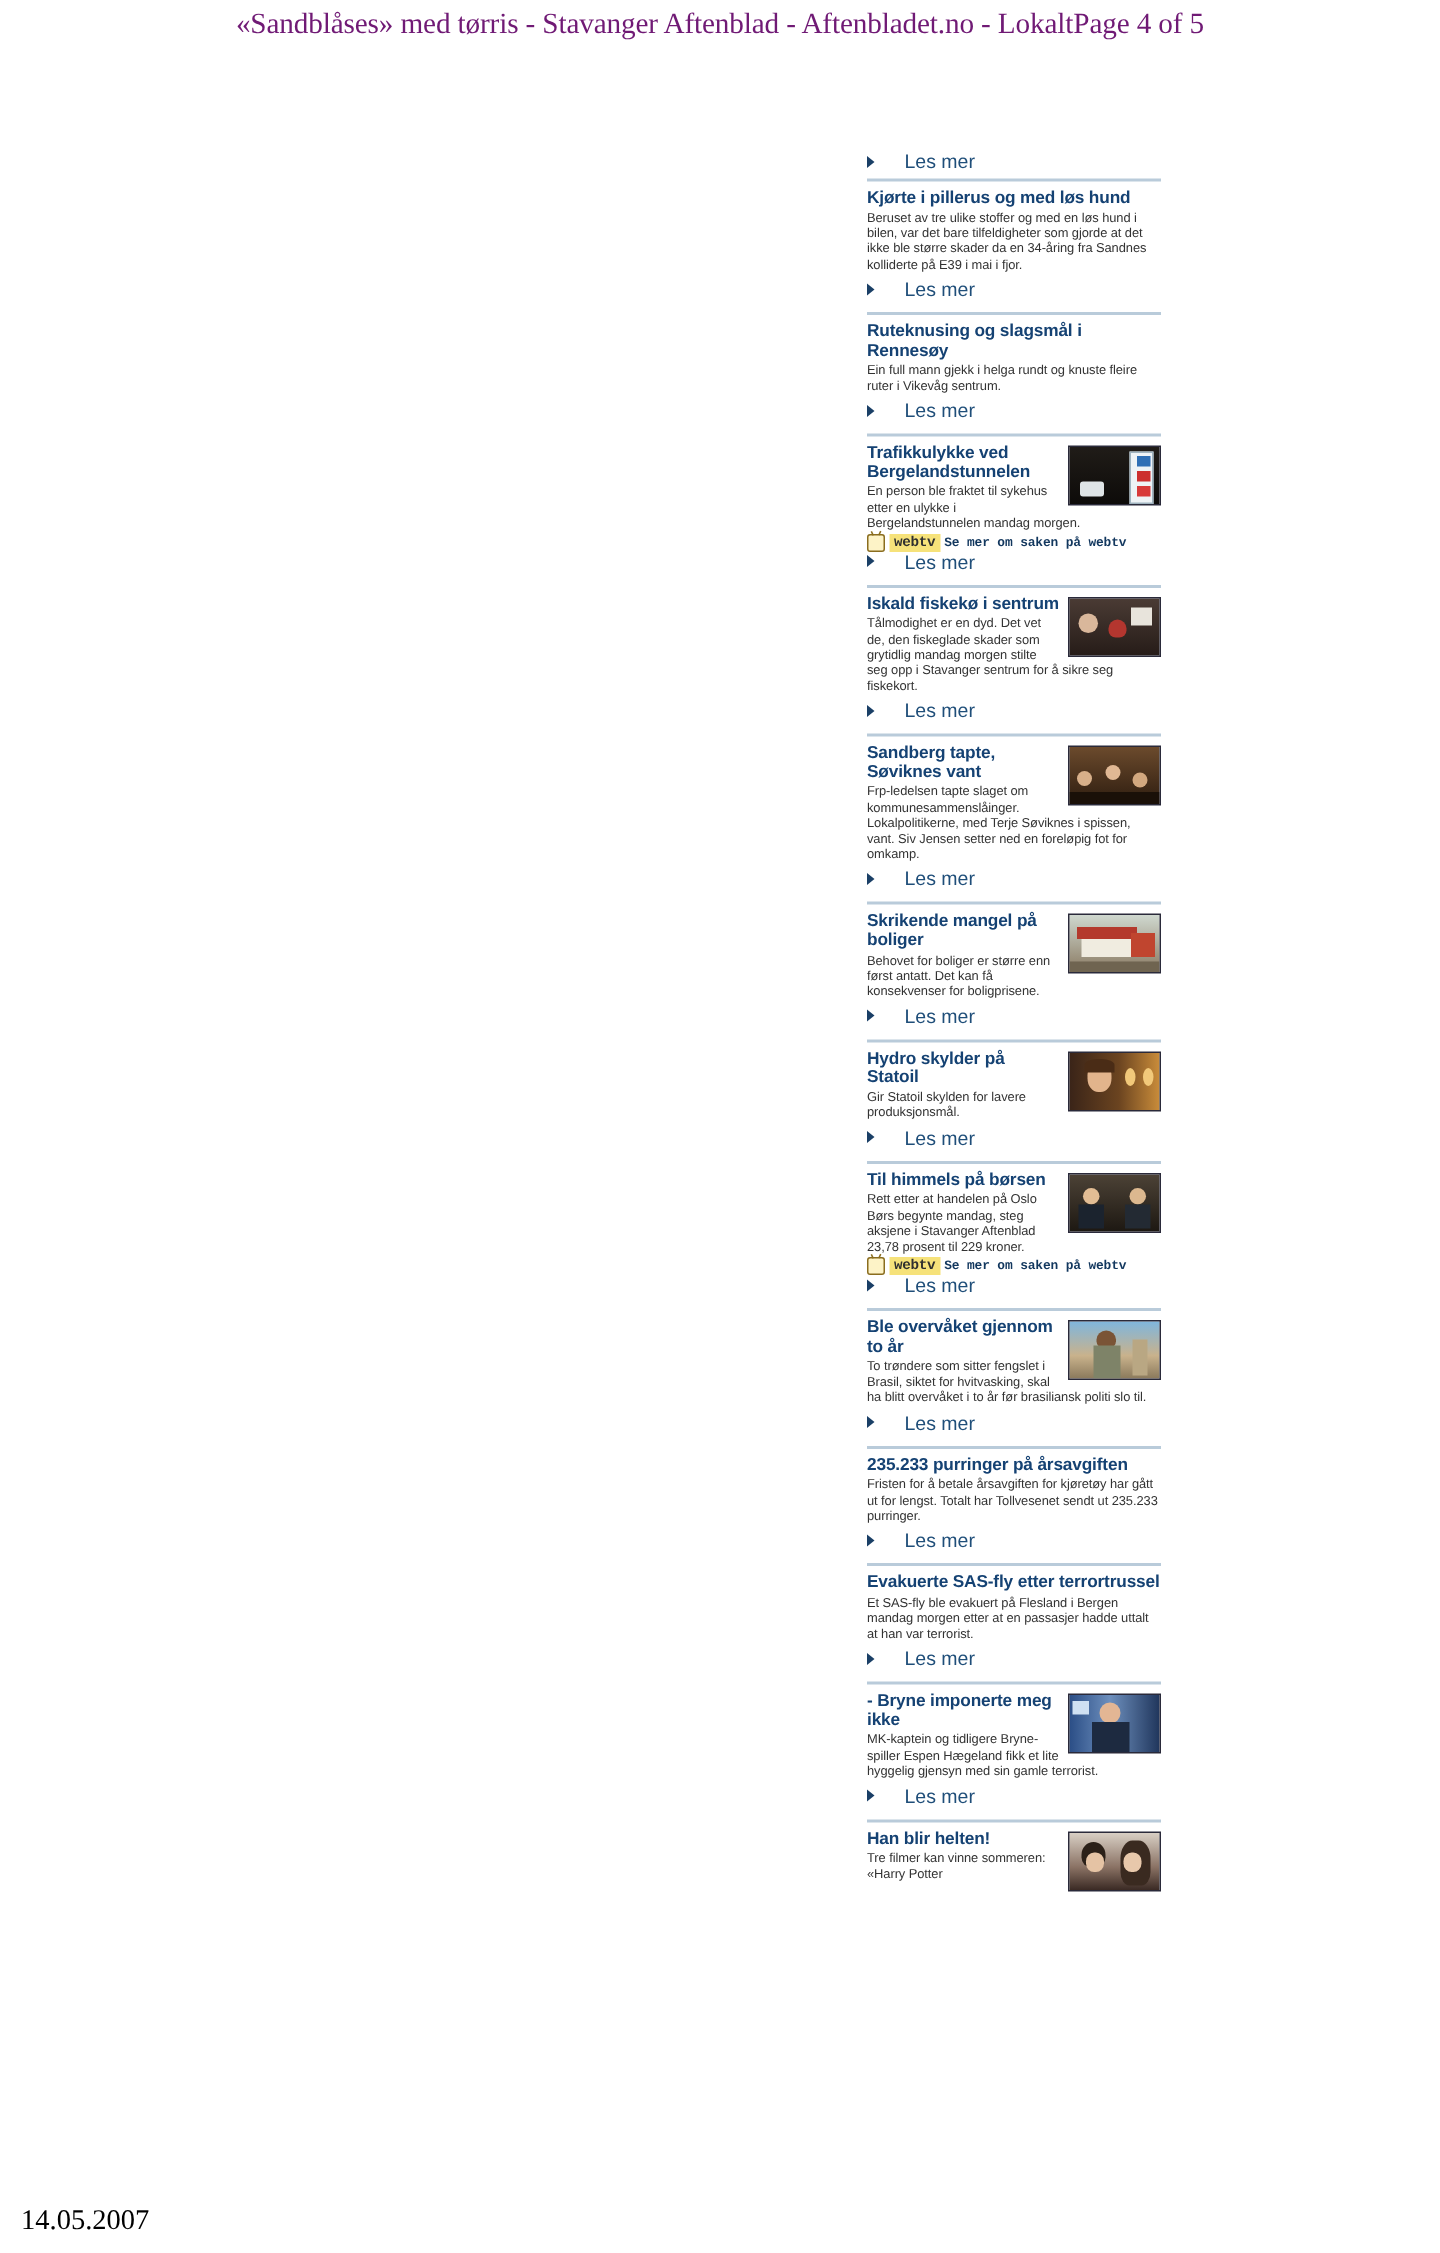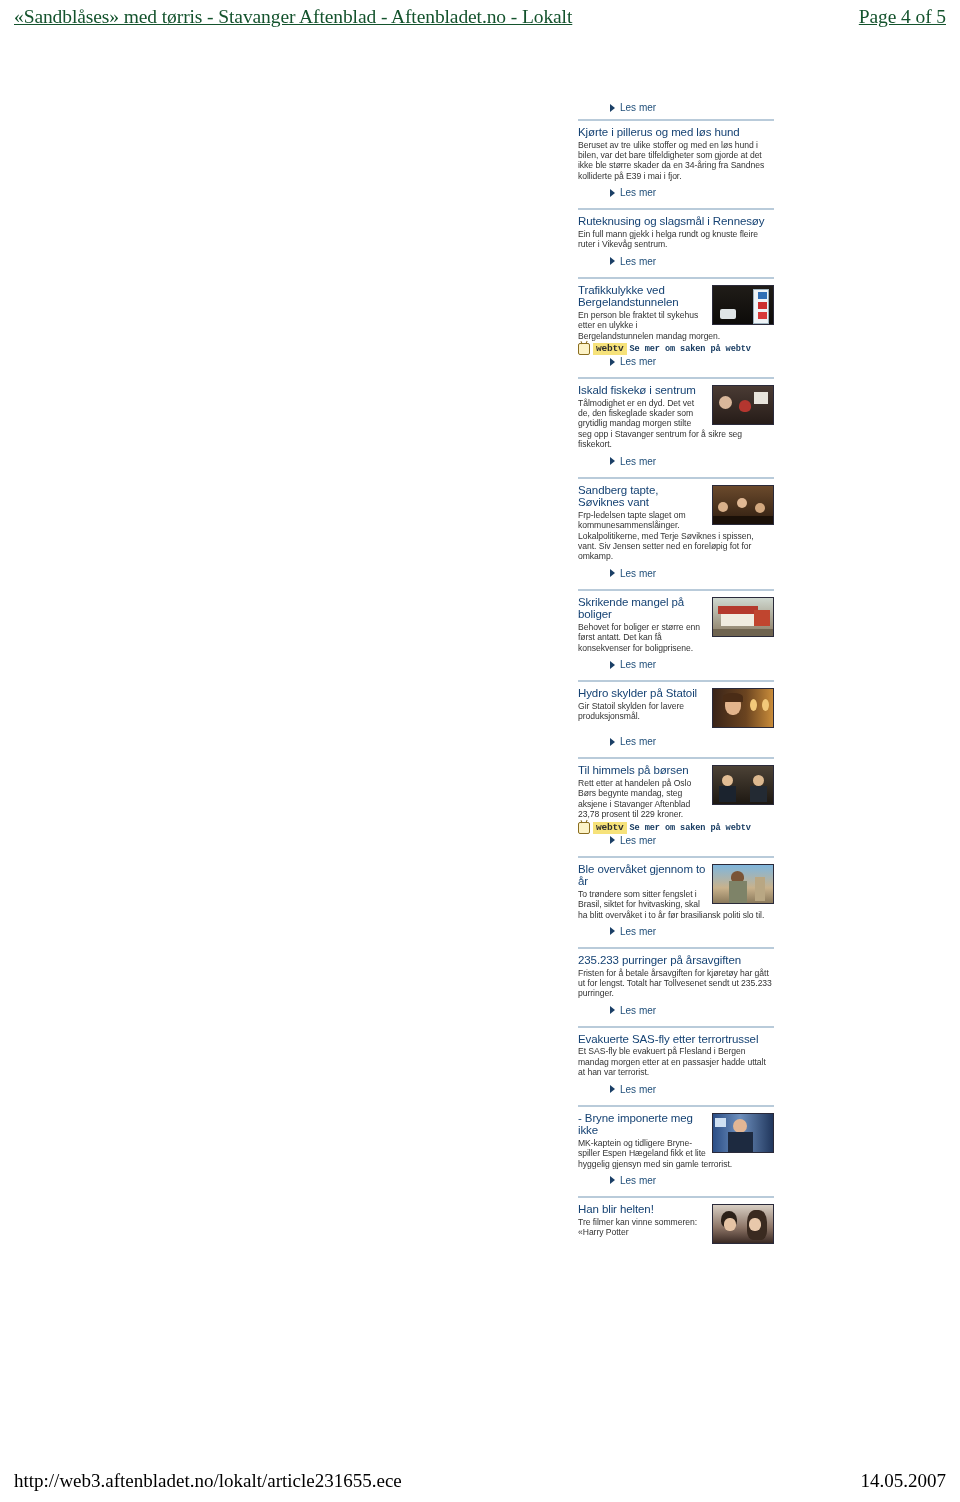--- a/index.html
+++ b/index.html
@@ -25,12 +25,11 @@
     height: 26px;
     display: flex;
     align-items: flex-start;
-    justify-content: space-between;
+    justify-content: center;
     font-family: "Liberation Serif", serif;
     font-size: 19.5px;
-    color: #14532d;
+    color: #701a75;
     white-space: nowrap;
-    text-decoration: underline;
   }
   .print-header .title { letter-spacing: -0.1px; }
   .print-header .pageno { letter-spacing: -0.1px; }

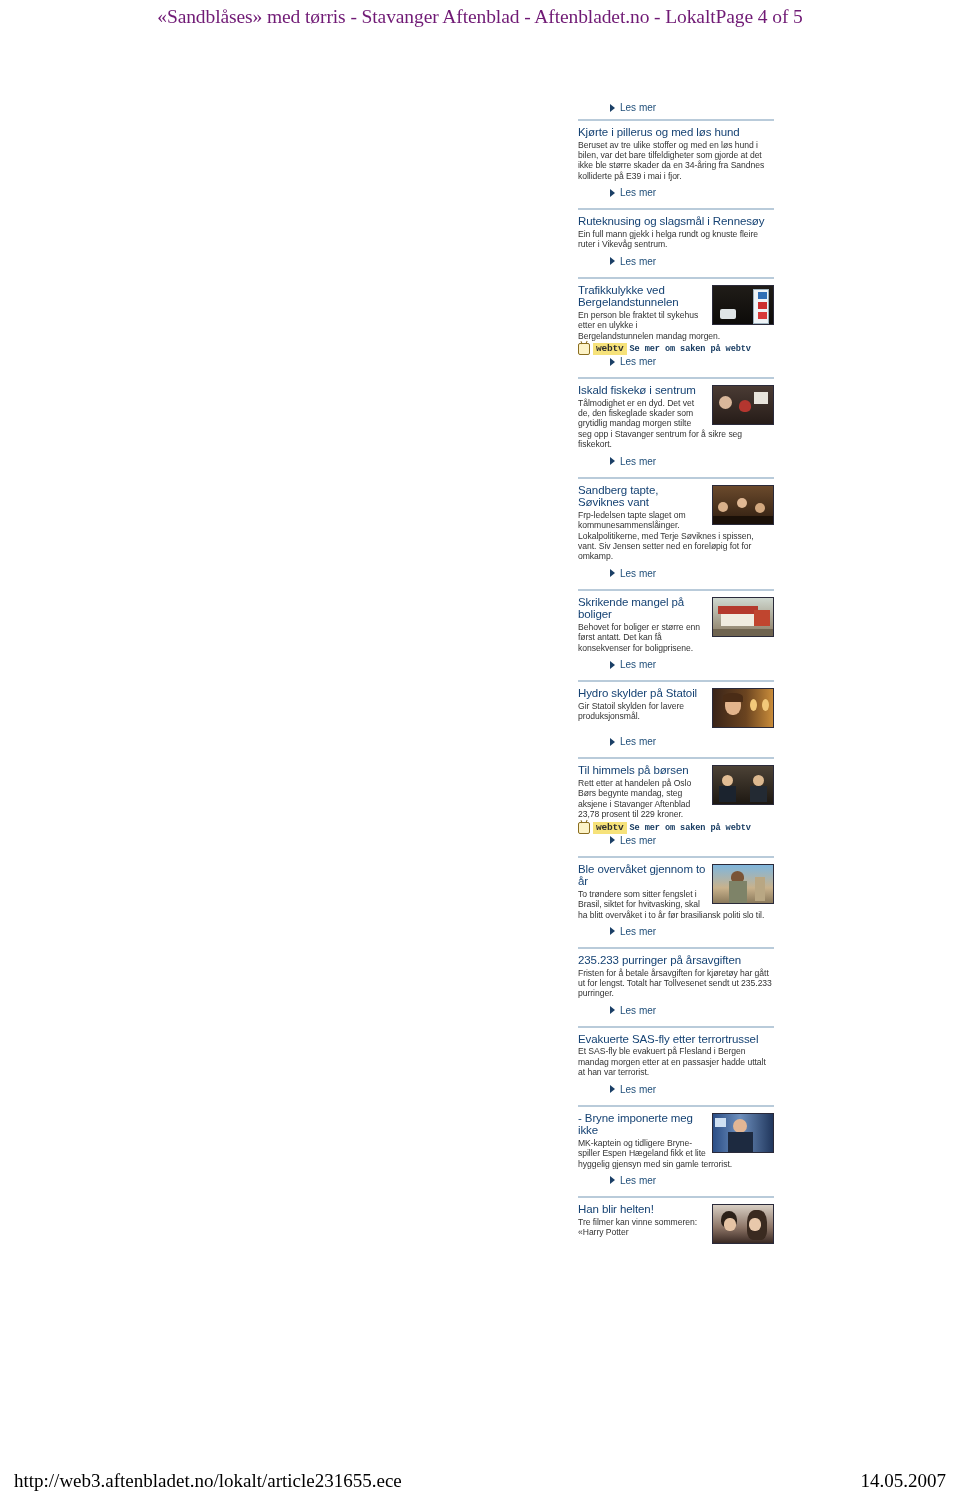--- a/index.html
+++ b/index.html
@@ -109,12 +109,11 @@
   .lesmer {
     display: flex;
     align-items: center;
-    gap: 5px;
-    font-size: 10px;
+    gap: 20px;
+    font-size: 13px;
     color: #1f4e79;
     margin-top: 6px;
     line-height: 11px;
-    margin-left: 32px;
   }
   .lesmer .tri {
     width: 0; height: 0;

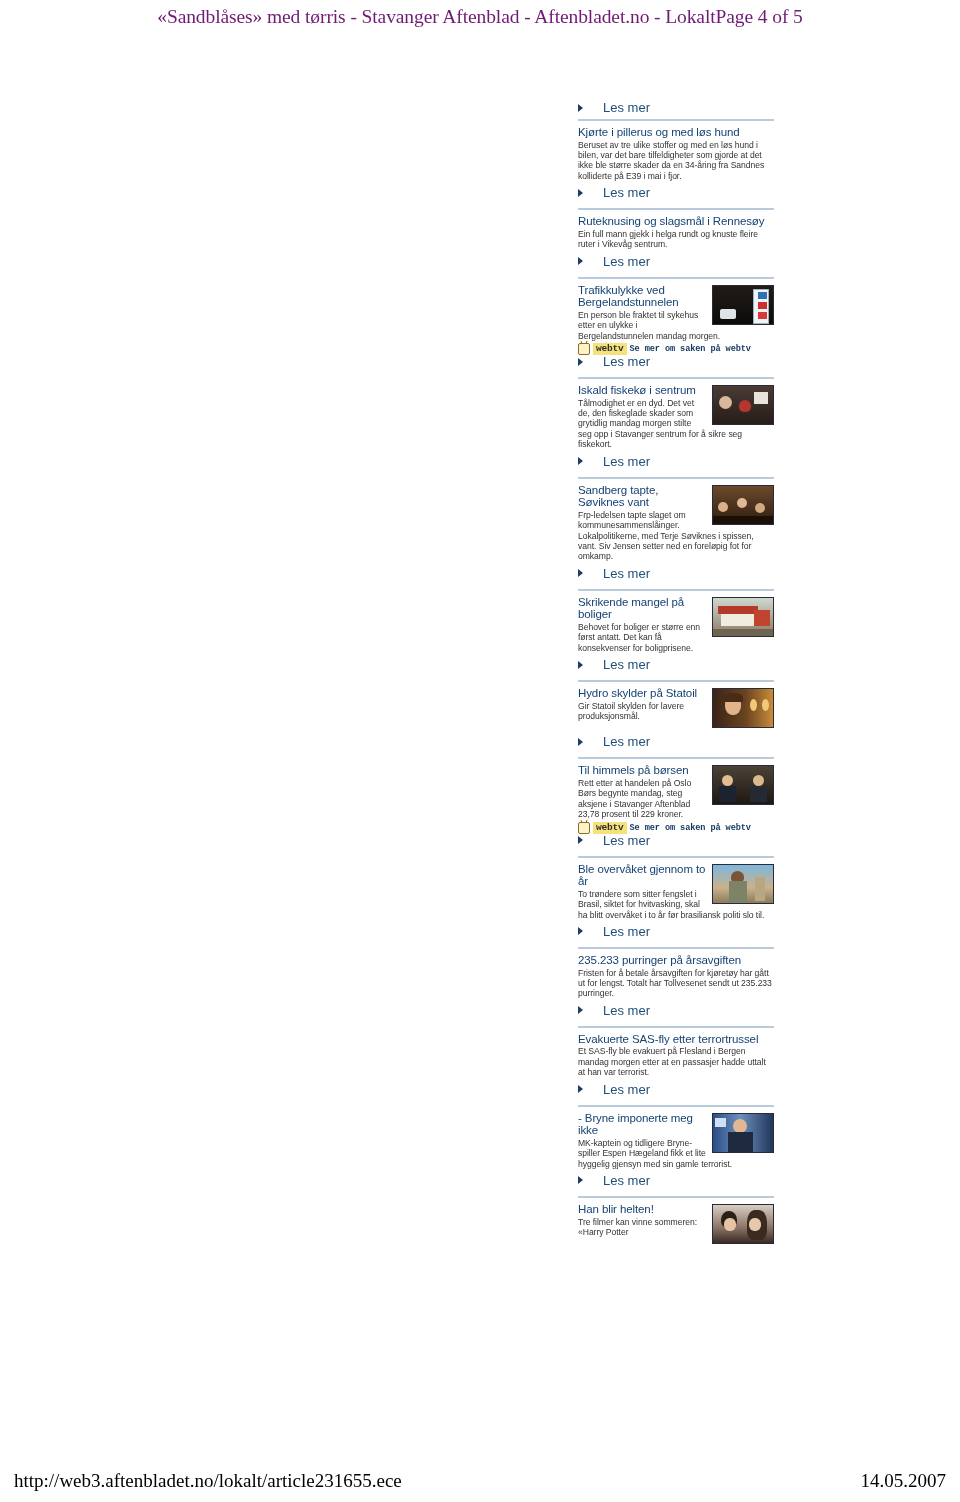--- a/index.html
+++ b/index.html
@@ -72,7 +72,7 @@
 
   .teaser-head {
     font-size: 11.5px;
-    font-weight: normal;
+    font-weight: bold;
     color: #154273;
     line-height: 12.6px;
     margin: 0 0 1px 0;

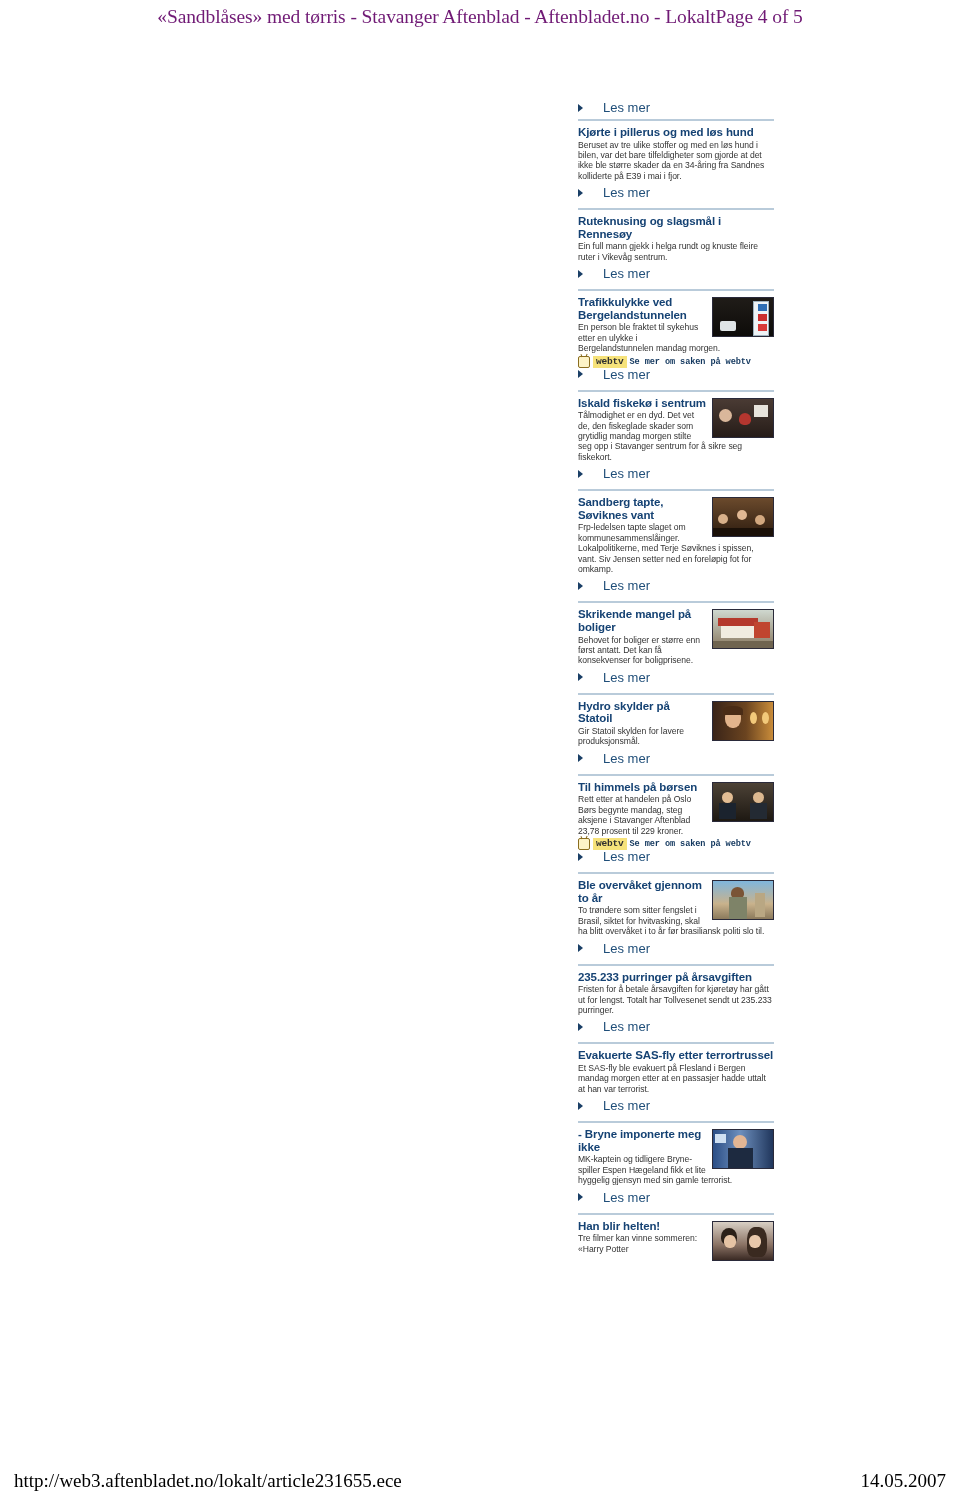--- a/index.html
+++ b/index.html
@@ -405,7 +405,6 @@
   </div>
 
   <div class="print-footer">
-    <span>http://web3.aftenbladet.no/lokalt/article231655.ece</span>
     <span>14.05.2007</span>
   </div>
 

